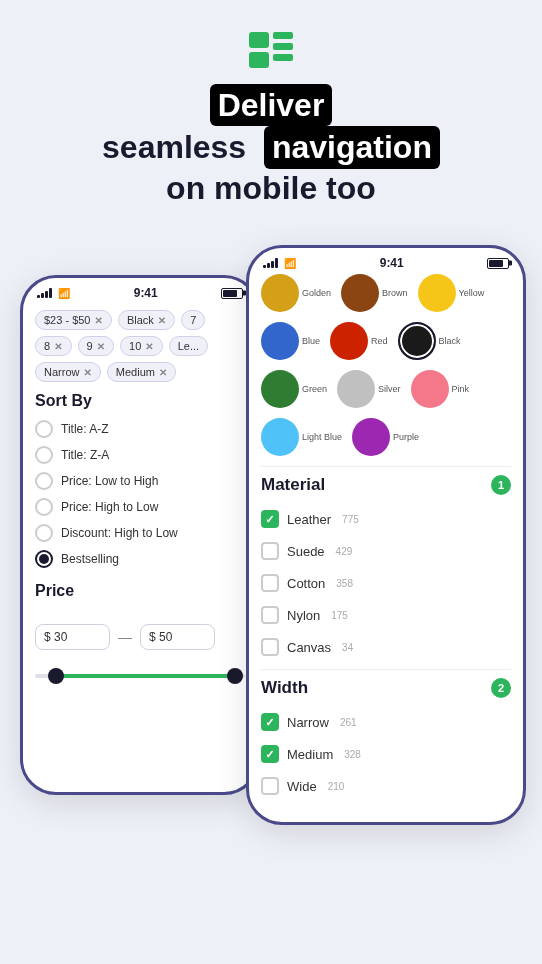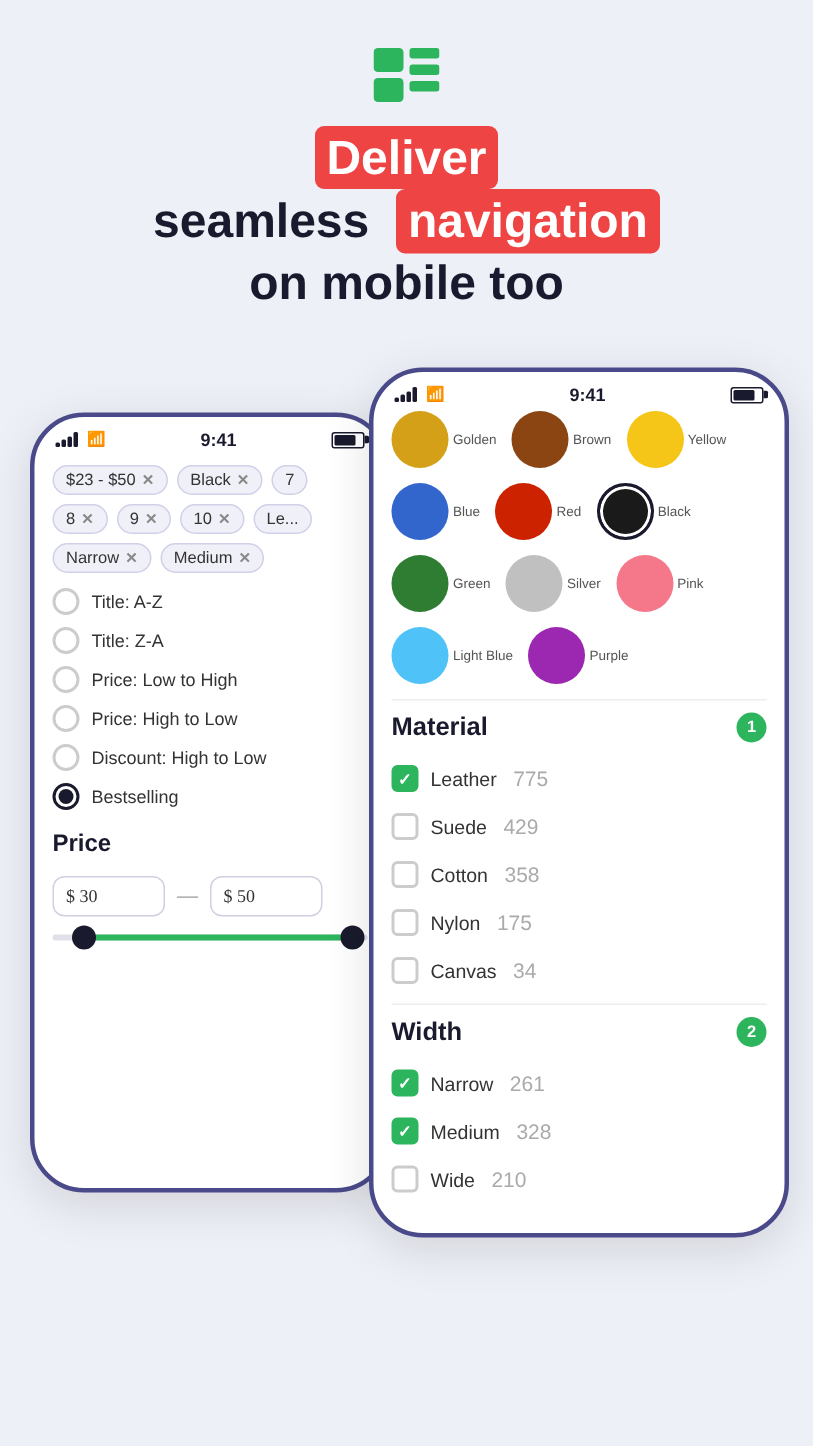--- a/index.html
+++ b/index.html
@@ -38,7 +38,7 @@
     }
 
     .highlight-green {
-      background: #ef4444;
+      background: #000000;
       color: #fff;
       border-radius: 6px;
       padding: 2px 8px;

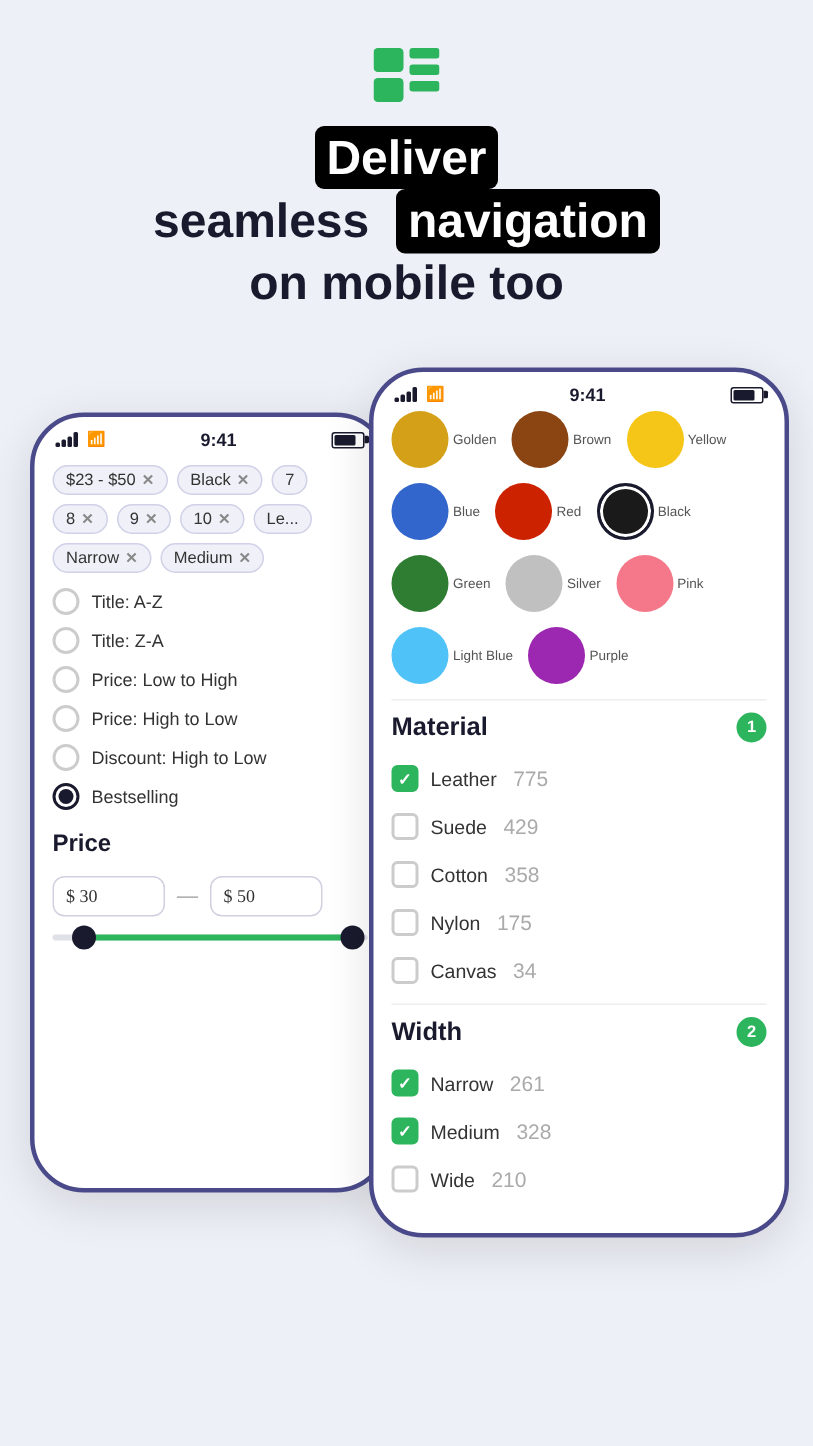--- a/index.html
+++ b/index.html
@@ -499,6 +499,7 @@
         </div>
       </div>
 
+      <div class="section-title">Sort By</div>
       <div class="radio-list">
         <div class="radio-item">
           <div class="radio-circle"></div>

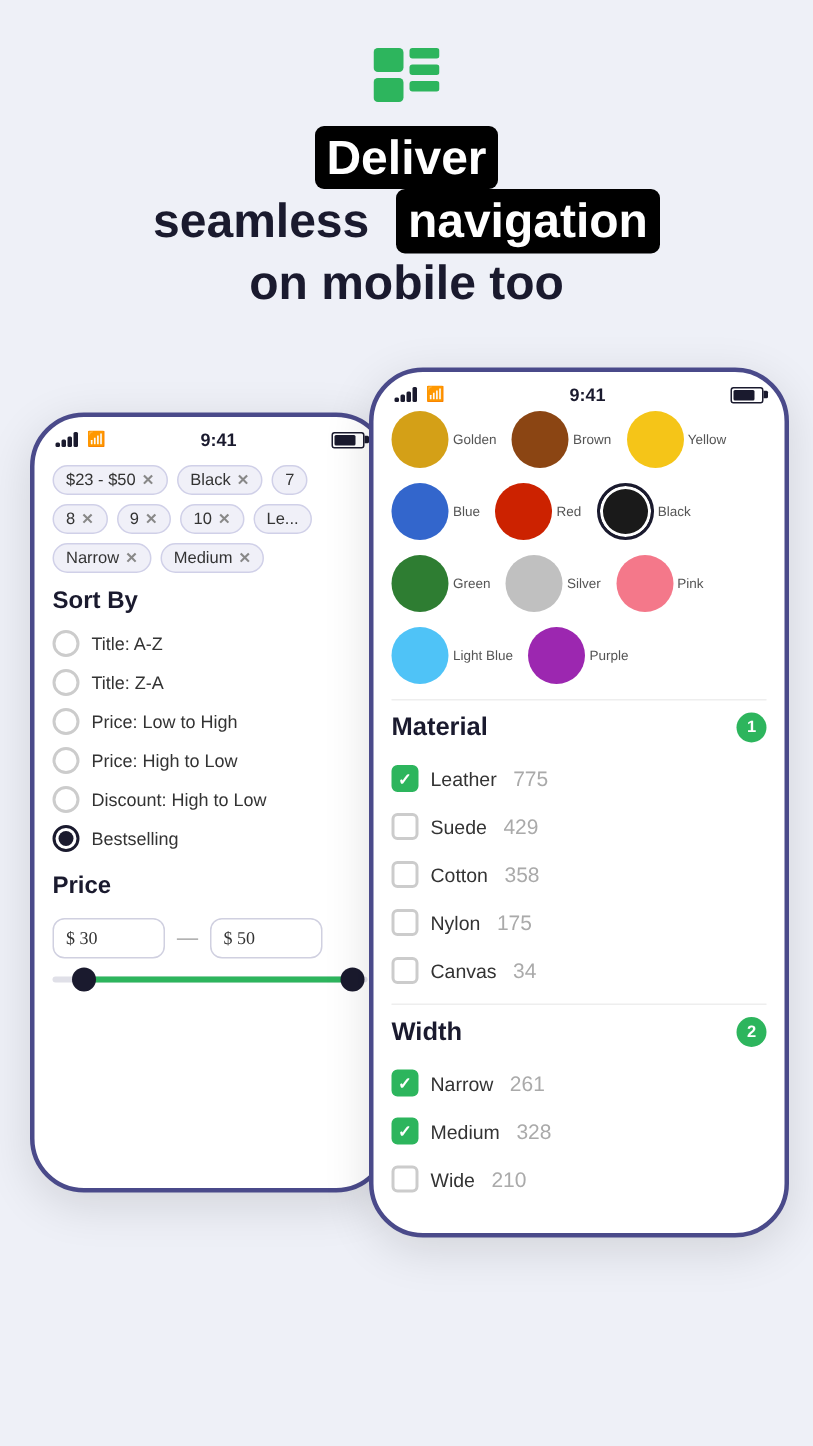--- a/index.html
+++ b/index.html
@@ -396,7 +396,7 @@
     }
 
     .item-count {
-      font-size: 14px;
+      font-size: 10px;
       color: #aaa;
       margin-left: 3px;
     }

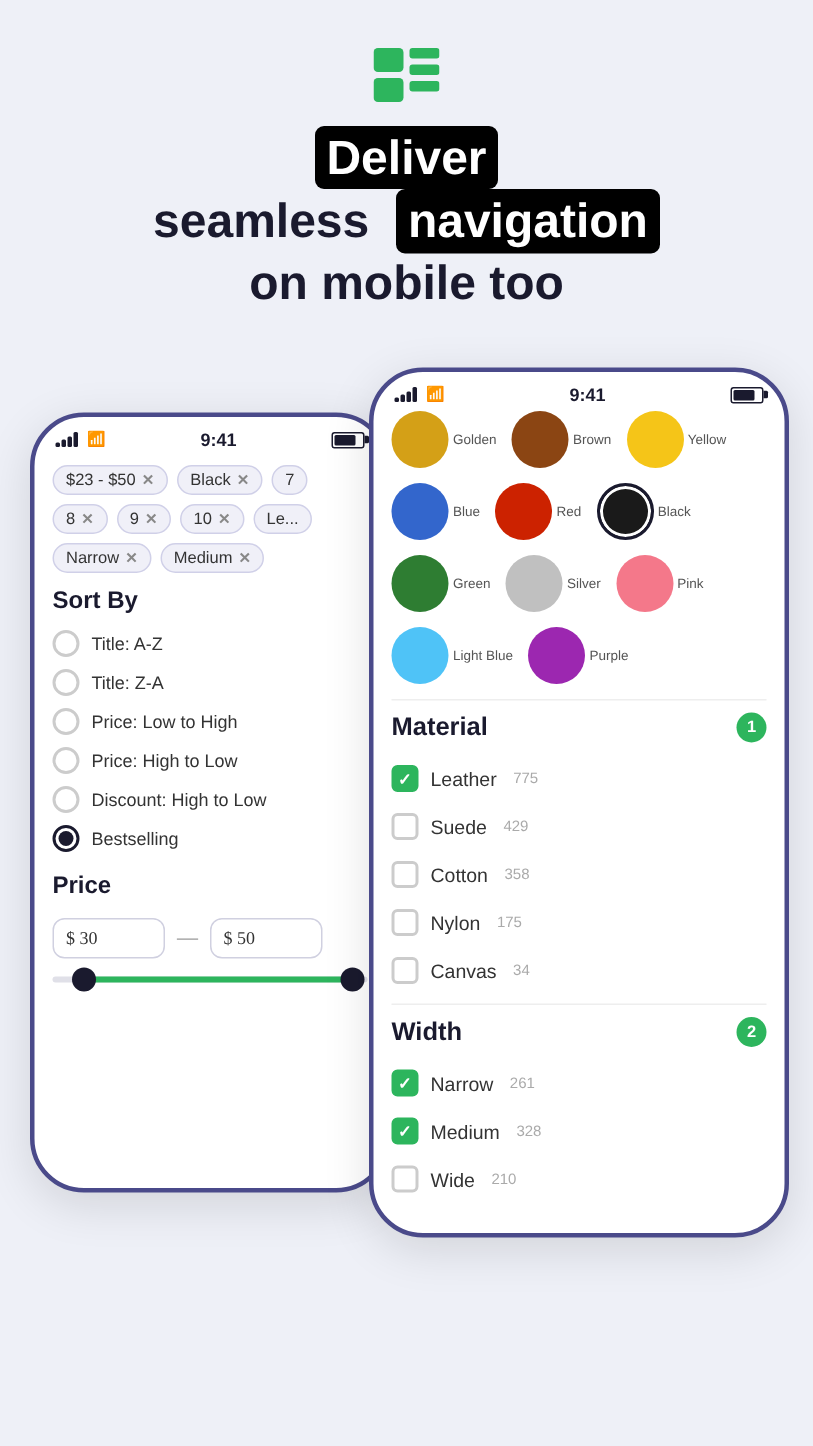--- a/index.html
+++ b/index.html
@@ -237,8 +237,7 @@
       display: flex;
       align-items: center;
       gap: 8px;
-      margin: 12px 0;
-      font-family: Liberation Serif, serif;
+      margin: 24px 0;
     }
 
     .price-input {

